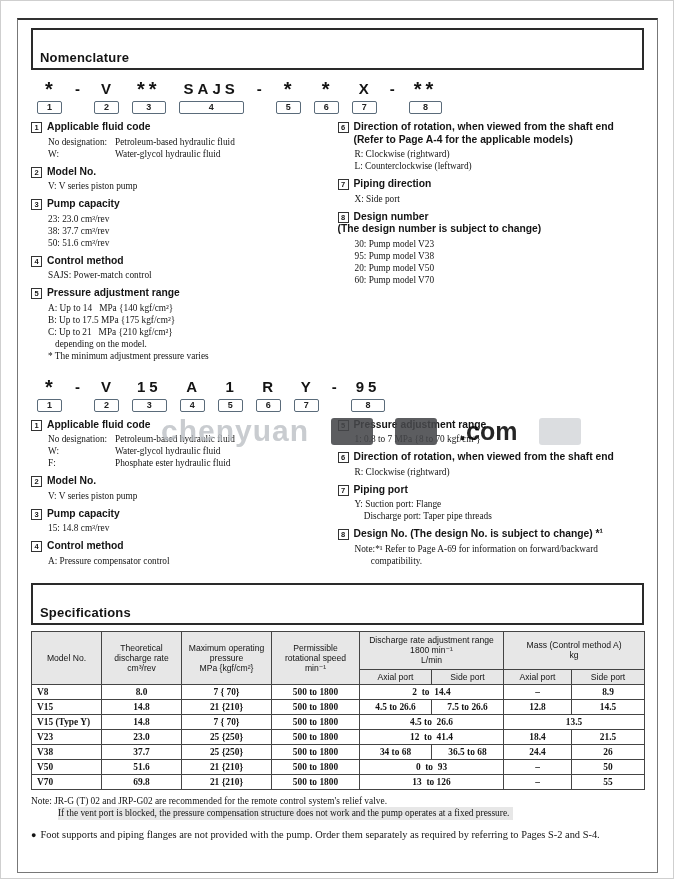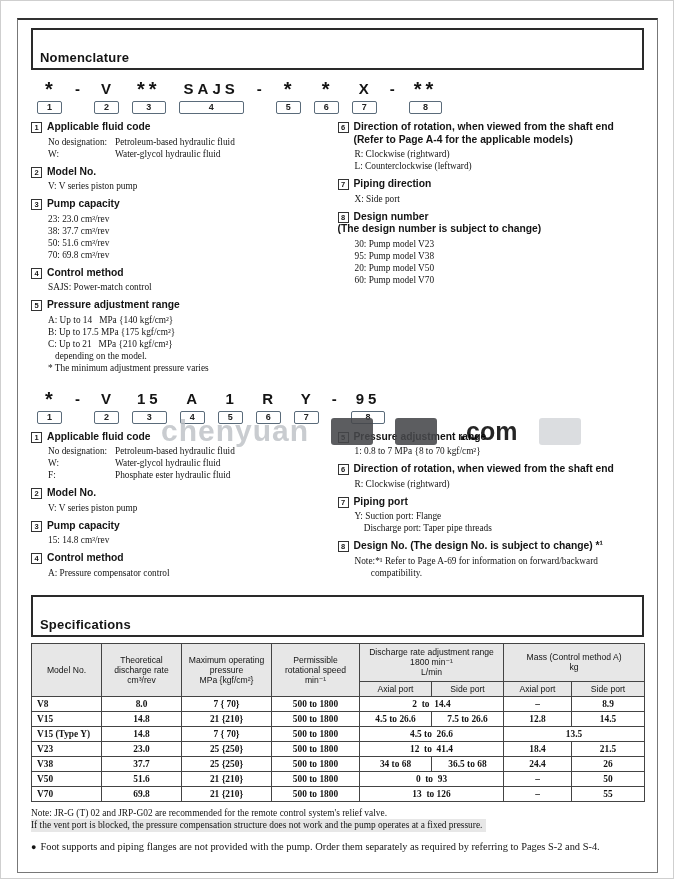--- a/index.html
+++ b/index.html
@@ -162,7 +162,6 @@
           <div class="iline">23: 23.0 cm³/rev</div>
           <div class="iline">38: 37.7 cm³/rev</div>
           <div class="iline">50: 51.6 cm³/rev</div>
-          <div class="iline">70: 69.8 cm³/rev</div>
         </div>
       </div>
 

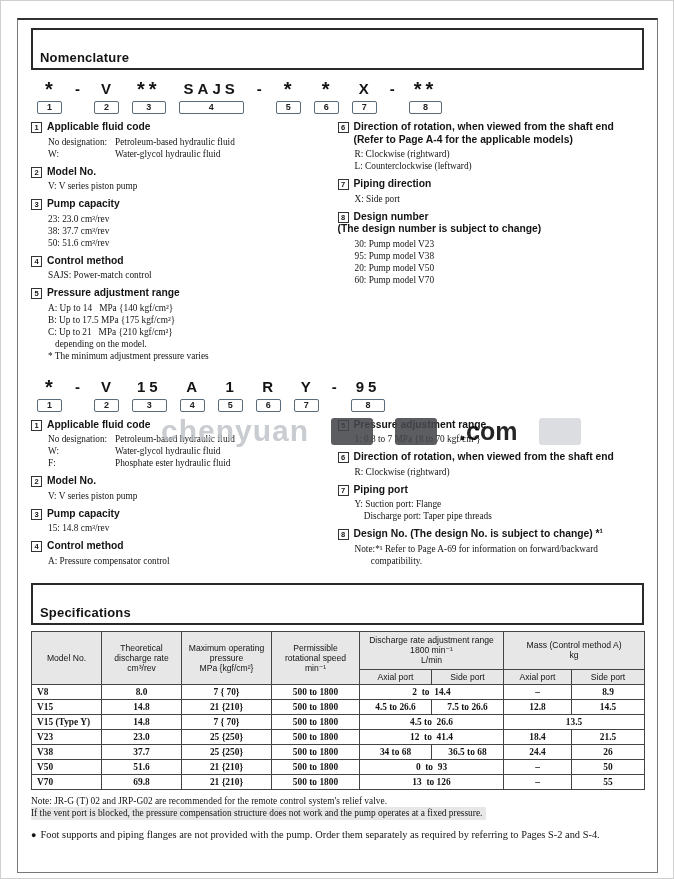--- a/index.html
+++ b/index.html
@@ -62,7 +62,7 @@
   
   .notes { margin-top:5px; }
   .note1 { font-size:9.4px; line-height:12.5px; white-space:pre-wrap; }
-  .note2 { font-size:9.4px; line-height:12.5px; background:#e7e7e7; width:fit-content; padding:0 4px 0 0; white-space:pre-wrap; }
+  .note2 { font-size:9.4px; line-height:12.5px; margin-left:27px; background:#e7e7e7; width:fit-content; padding:0 4px 0 0; white-space:pre-wrap; }
   .footer { margin-top:8px; font-size:10.4px; line-height:13.5px; }
   .footer .bullet { font-size:9px; margin-right:4px; }
   

